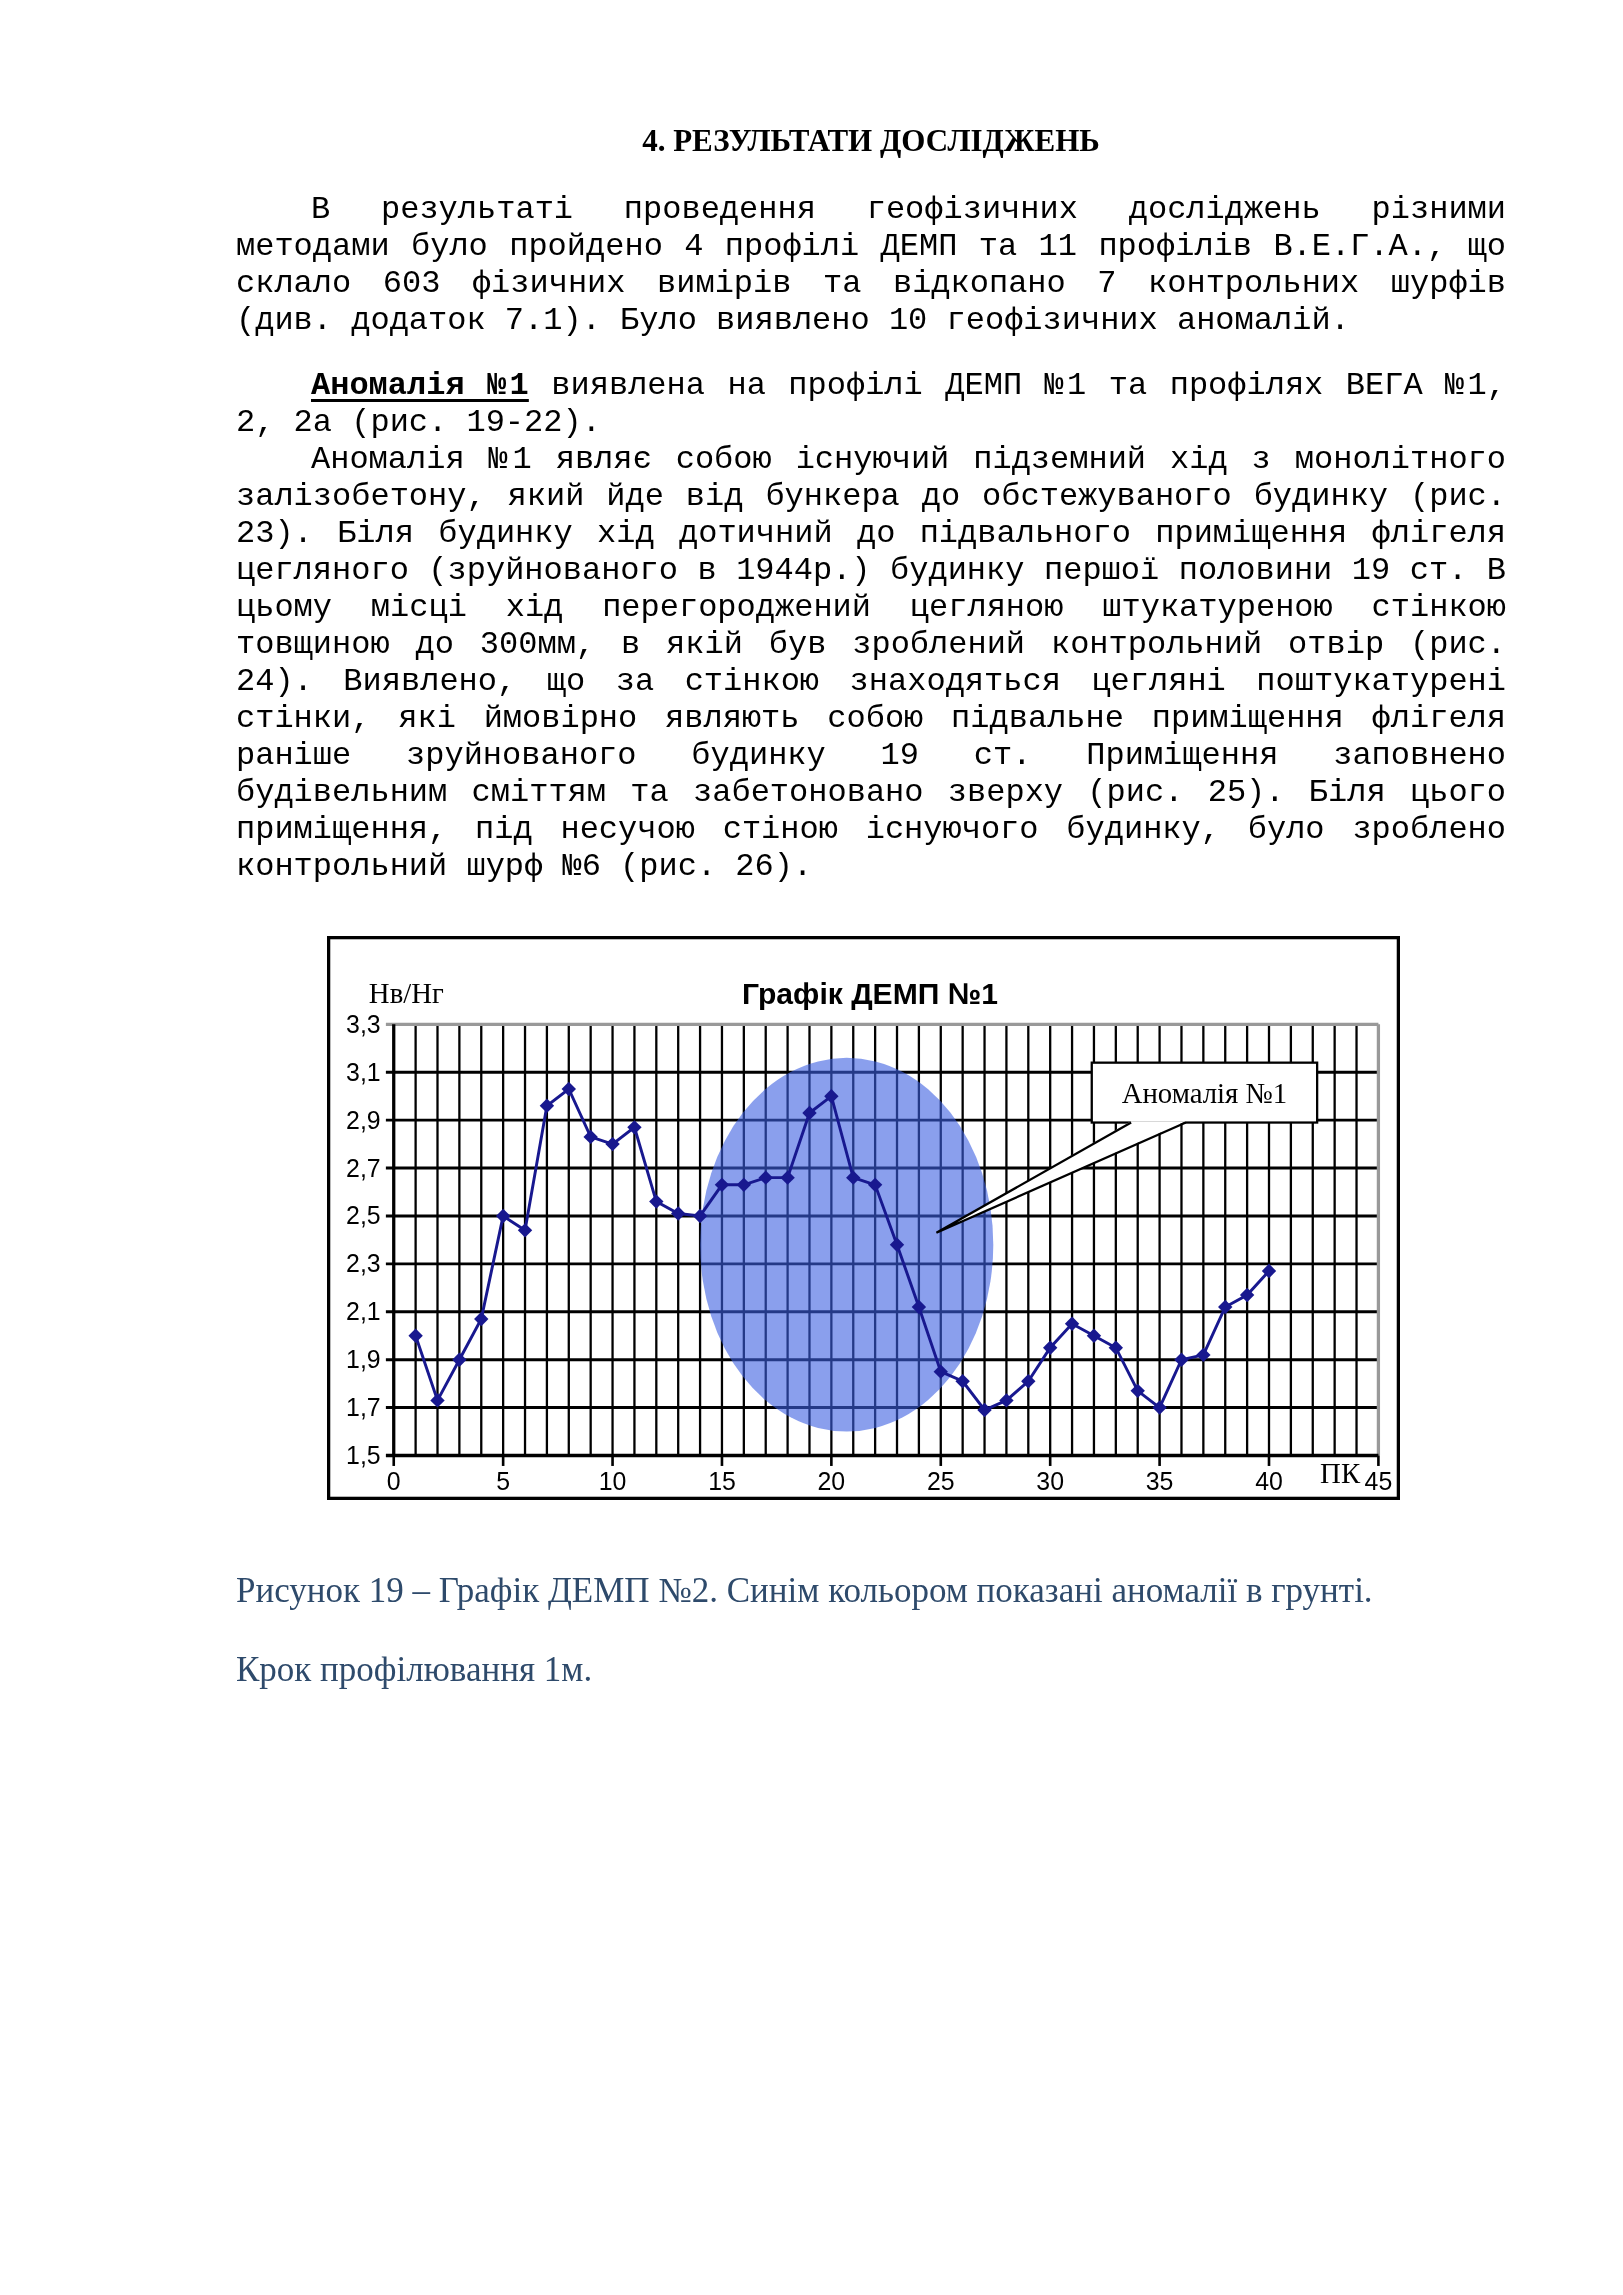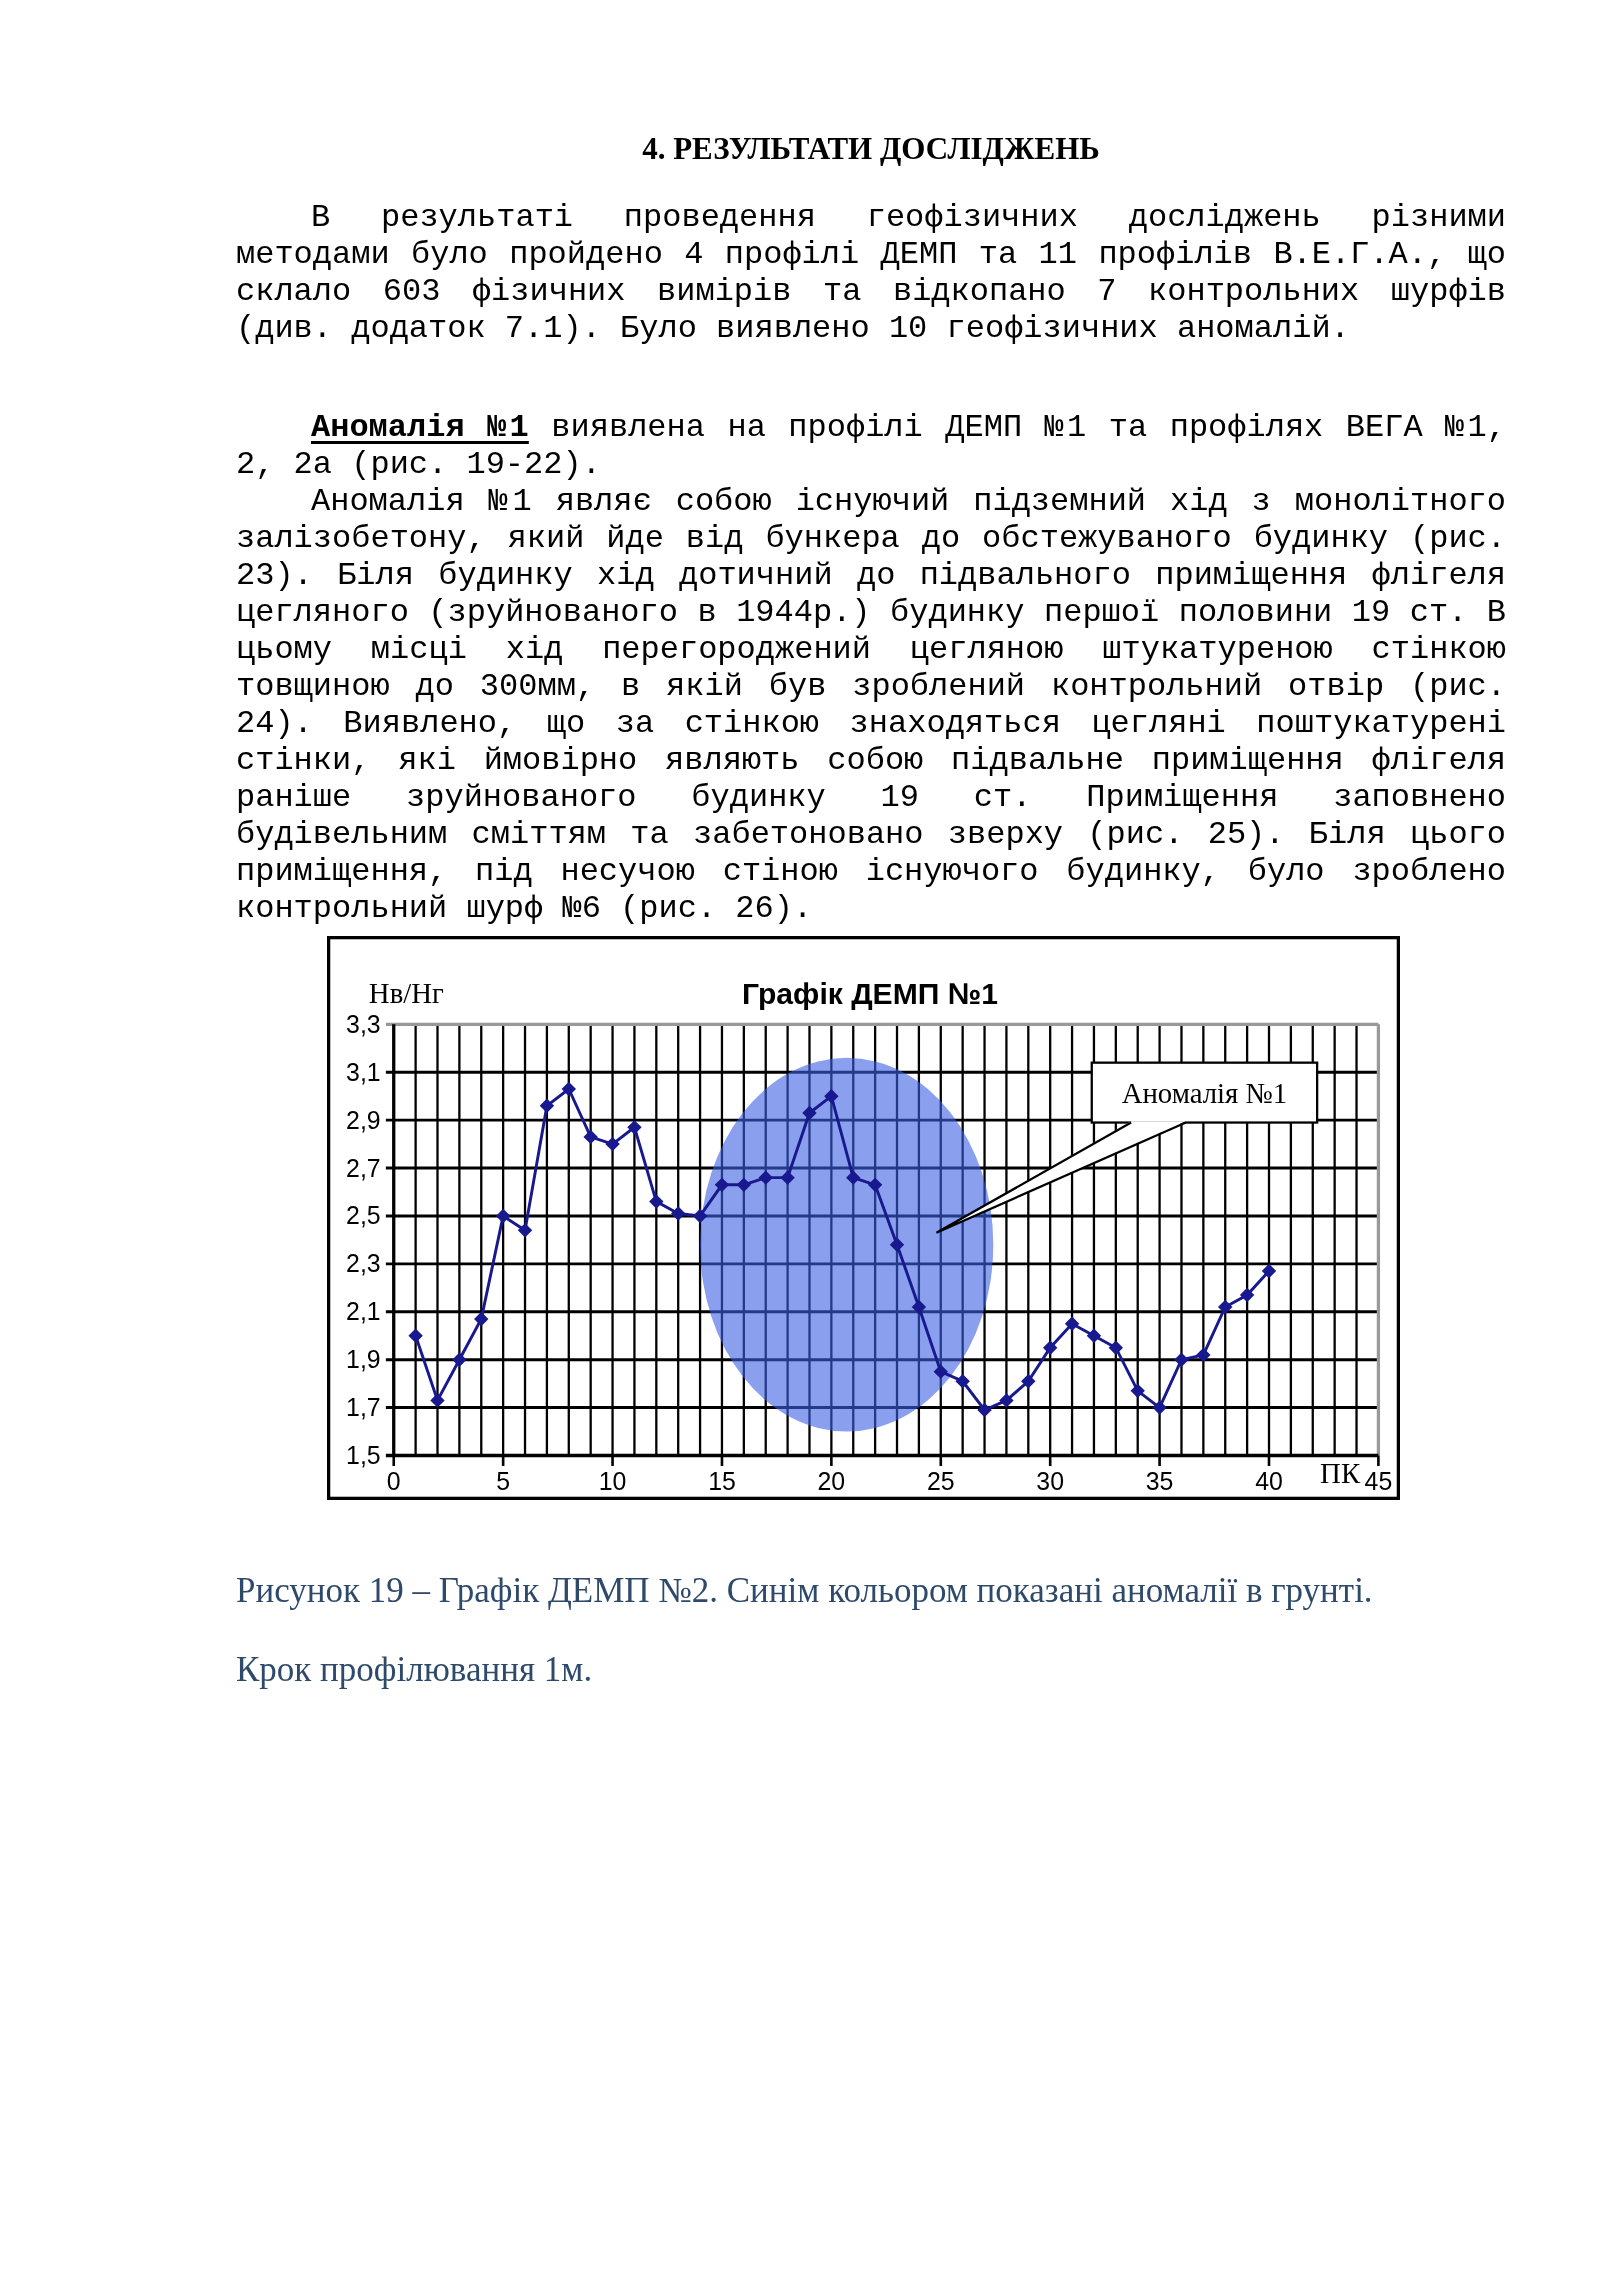--- a/index.html
+++ b/index.html
@@ -9,7 +9,7 @@
   }
   .content{position:absolute;left:236px;top:121px;width:1270px;}
   h1.doc-heading{
-    margin:8px;font-size:31px;line-height:39px;font-weight:bold;text-align:center;
+    margin:0;font-size:31px;line-height:39px;font-weight:bold;text-align:center;
     font-family:"Liberation Serif", serif;
   }
   p.body-par{

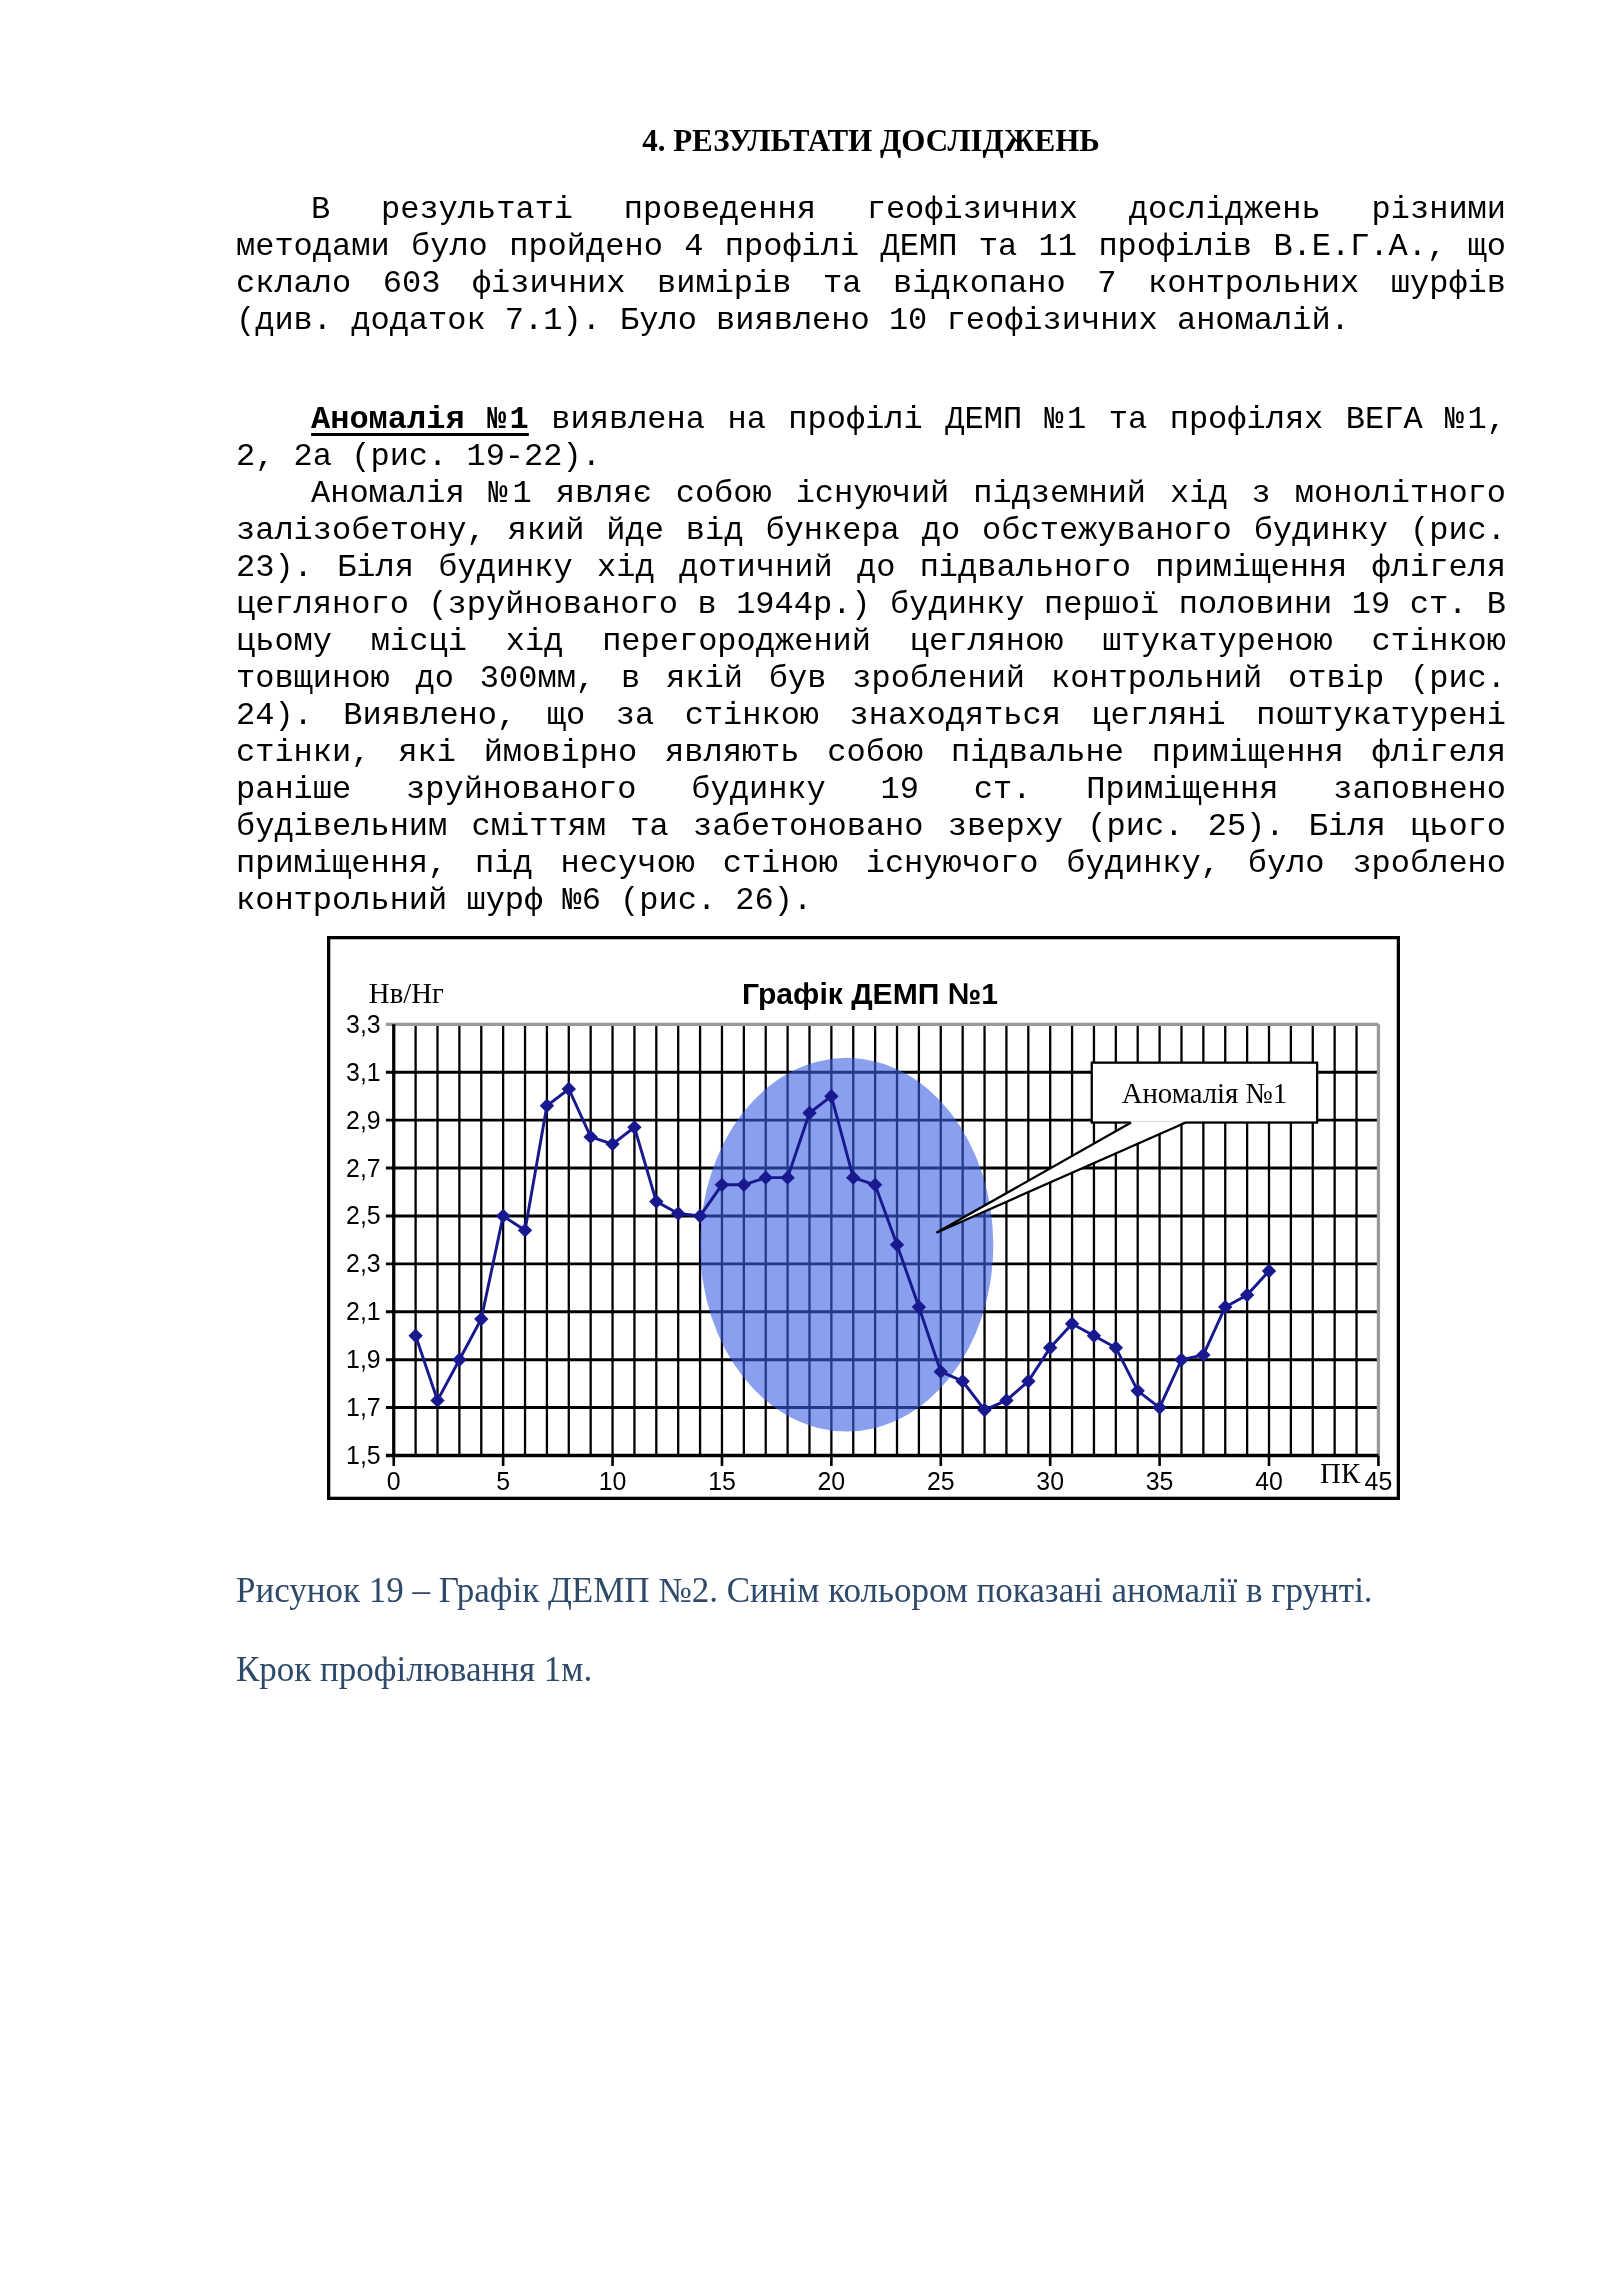--- a/index.html
+++ b/index.html
@@ -18,7 +18,7 @@
     font-family:Liberation Mono, monospace;
   }
   p.par-1{margin-top:31px;}
-  p.par-2{margin-top:62px;}
+  p.par-2{margin-top:28px;}
   p.par-3{margin-top:0;}
   .lead-bu{font-weight:bold;text-decoration:underline;text-decoration-thickness:2.6px;text-underline-offset:5.2px;}
   .figure-wrap{position:absolute;left:327px;top:936px;width:1073px;height:564px;}

